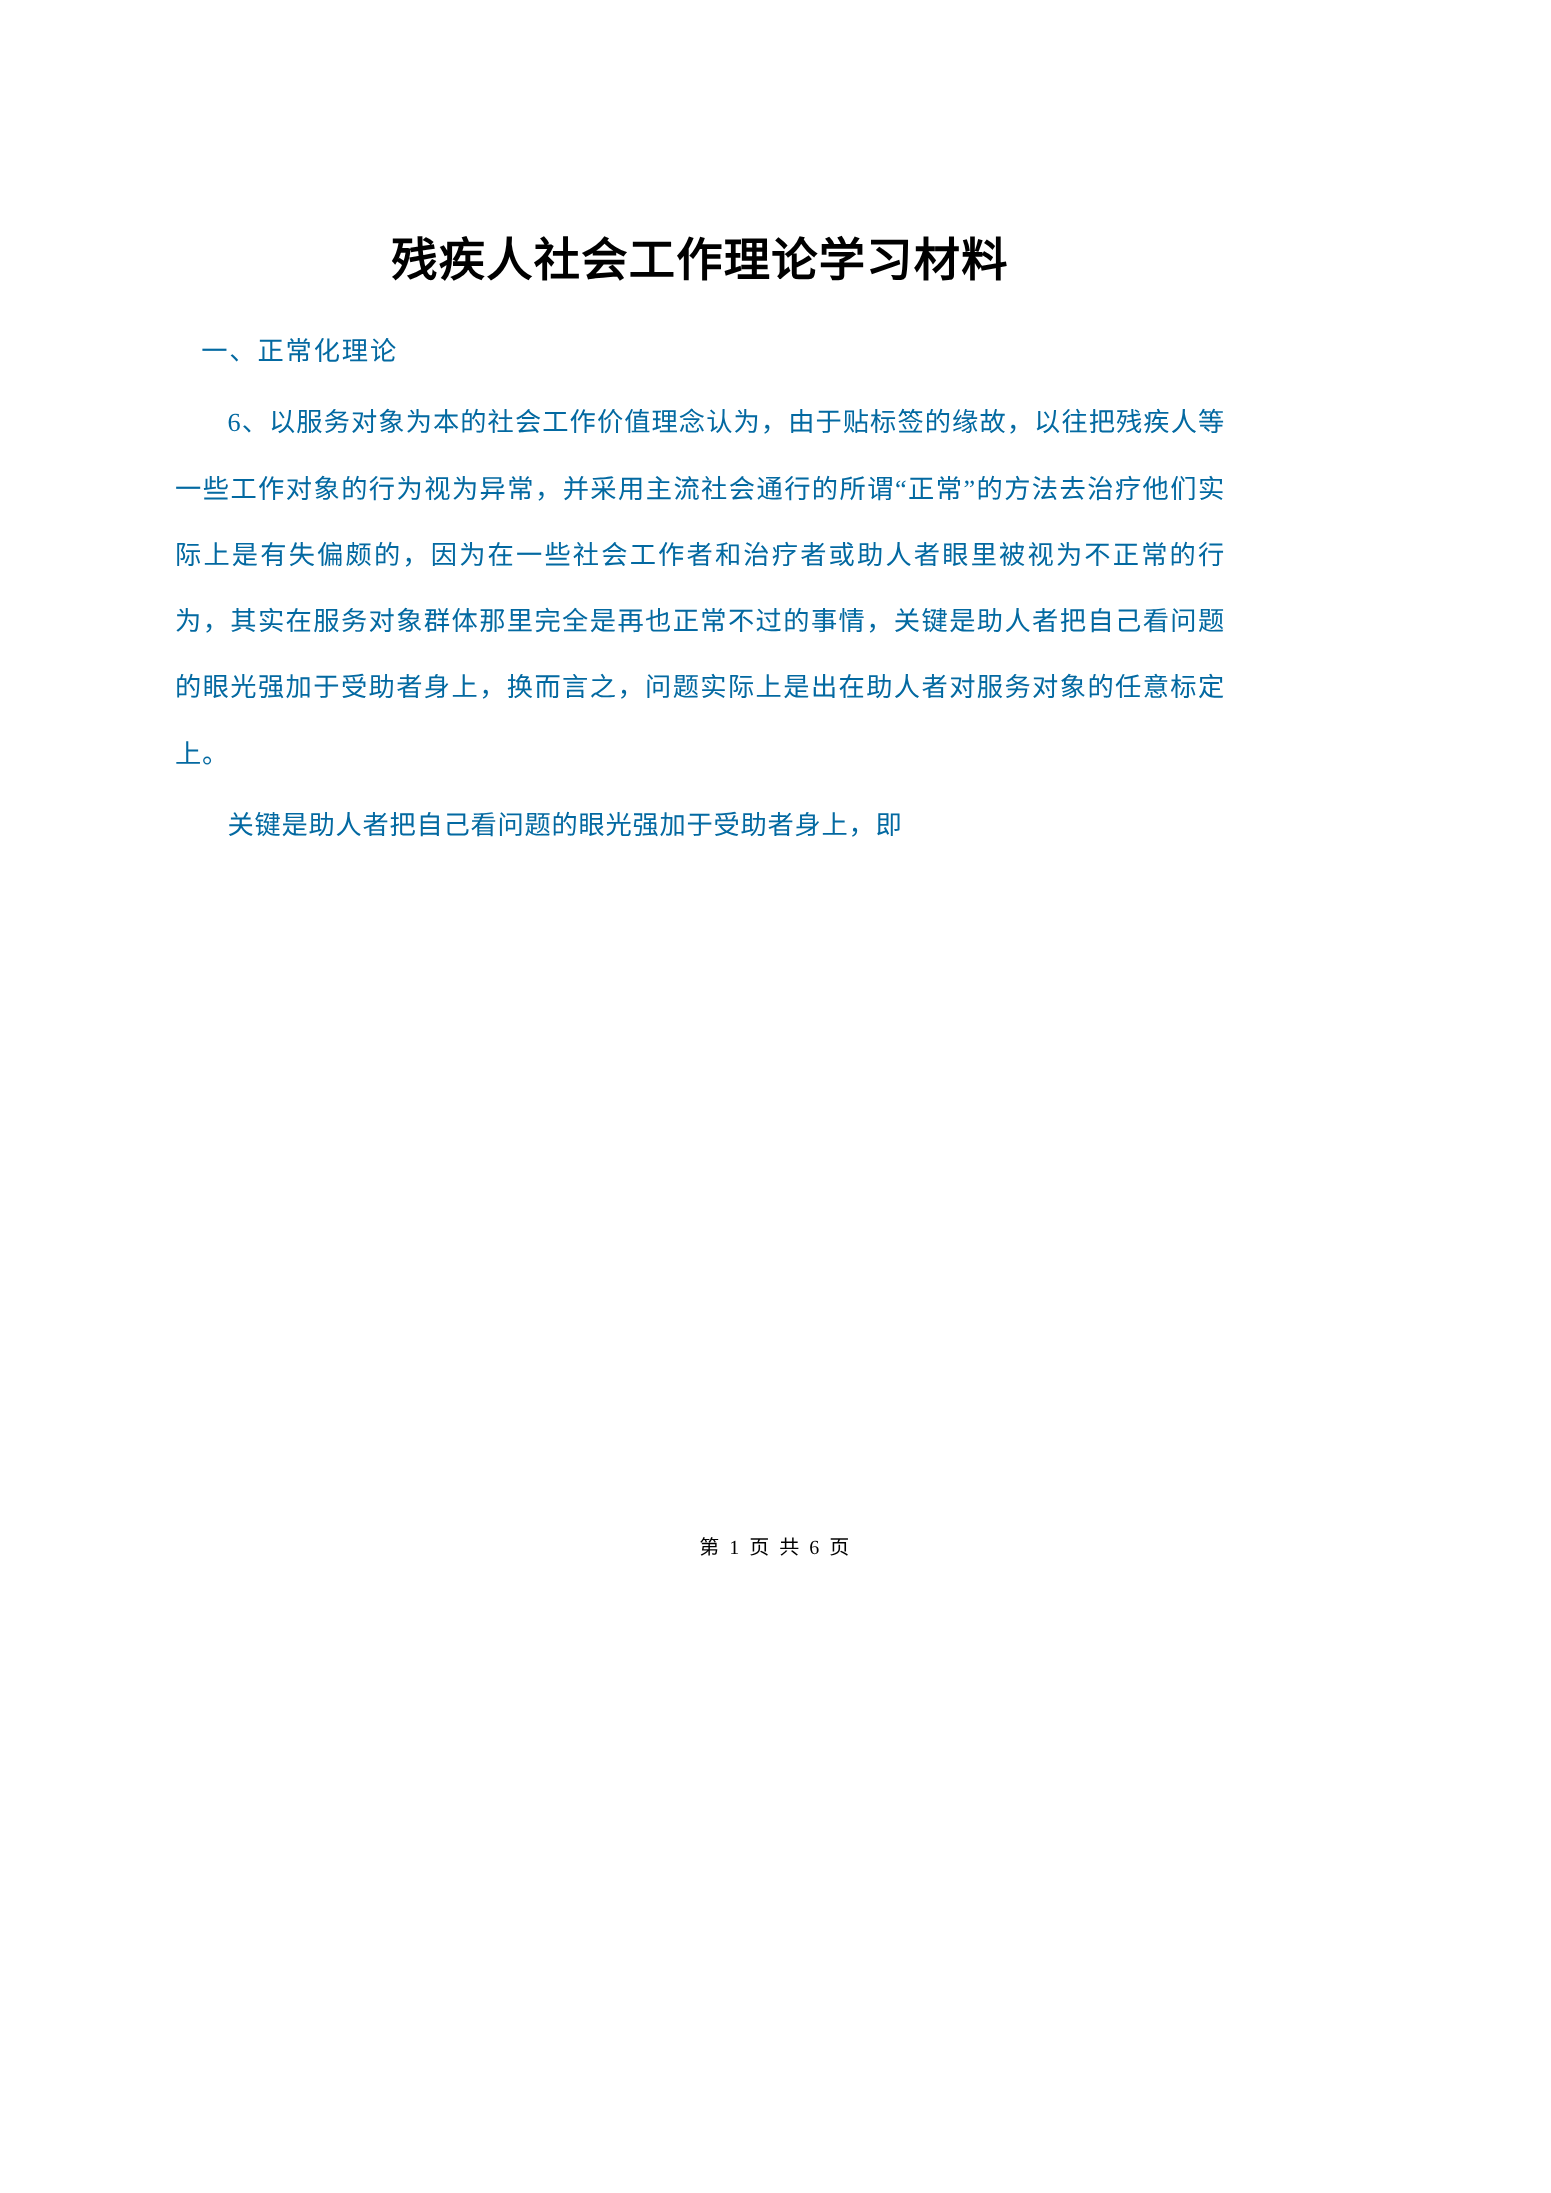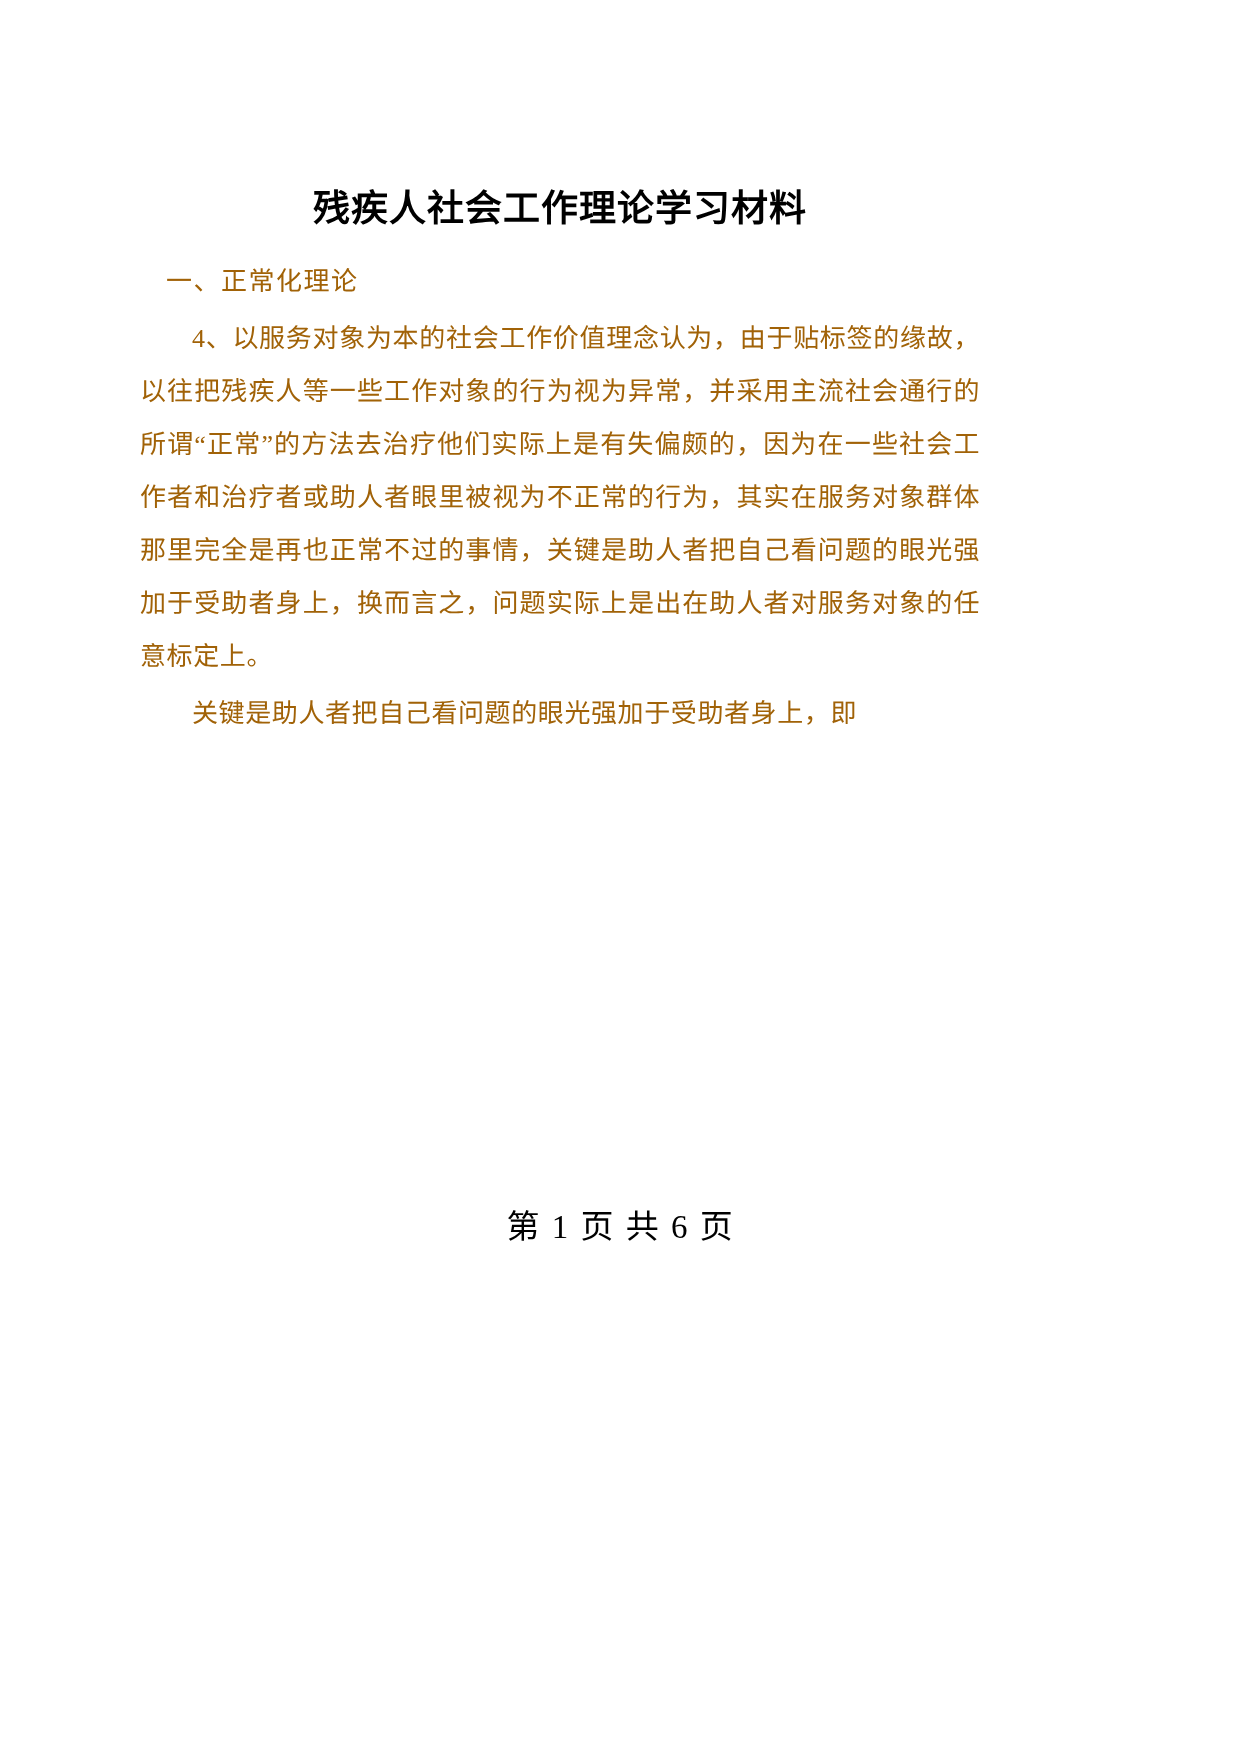--- a/index.html
+++ b/index.html
@@ -39,13 +39,13 @@
     color: #000;
   }
   .para {
-    font-size: 26px;
+    font-size: 21px;
     line-height: 53px;
     text-align: justify;
     text-justify: inter-ideograph;
     margin: 0 0 4px 0;
     letter-spacing: 0.6px;
-    color: #a16207;
+    color: #0369a1;
   }
   .para.indent {
     text-indent: 2em;

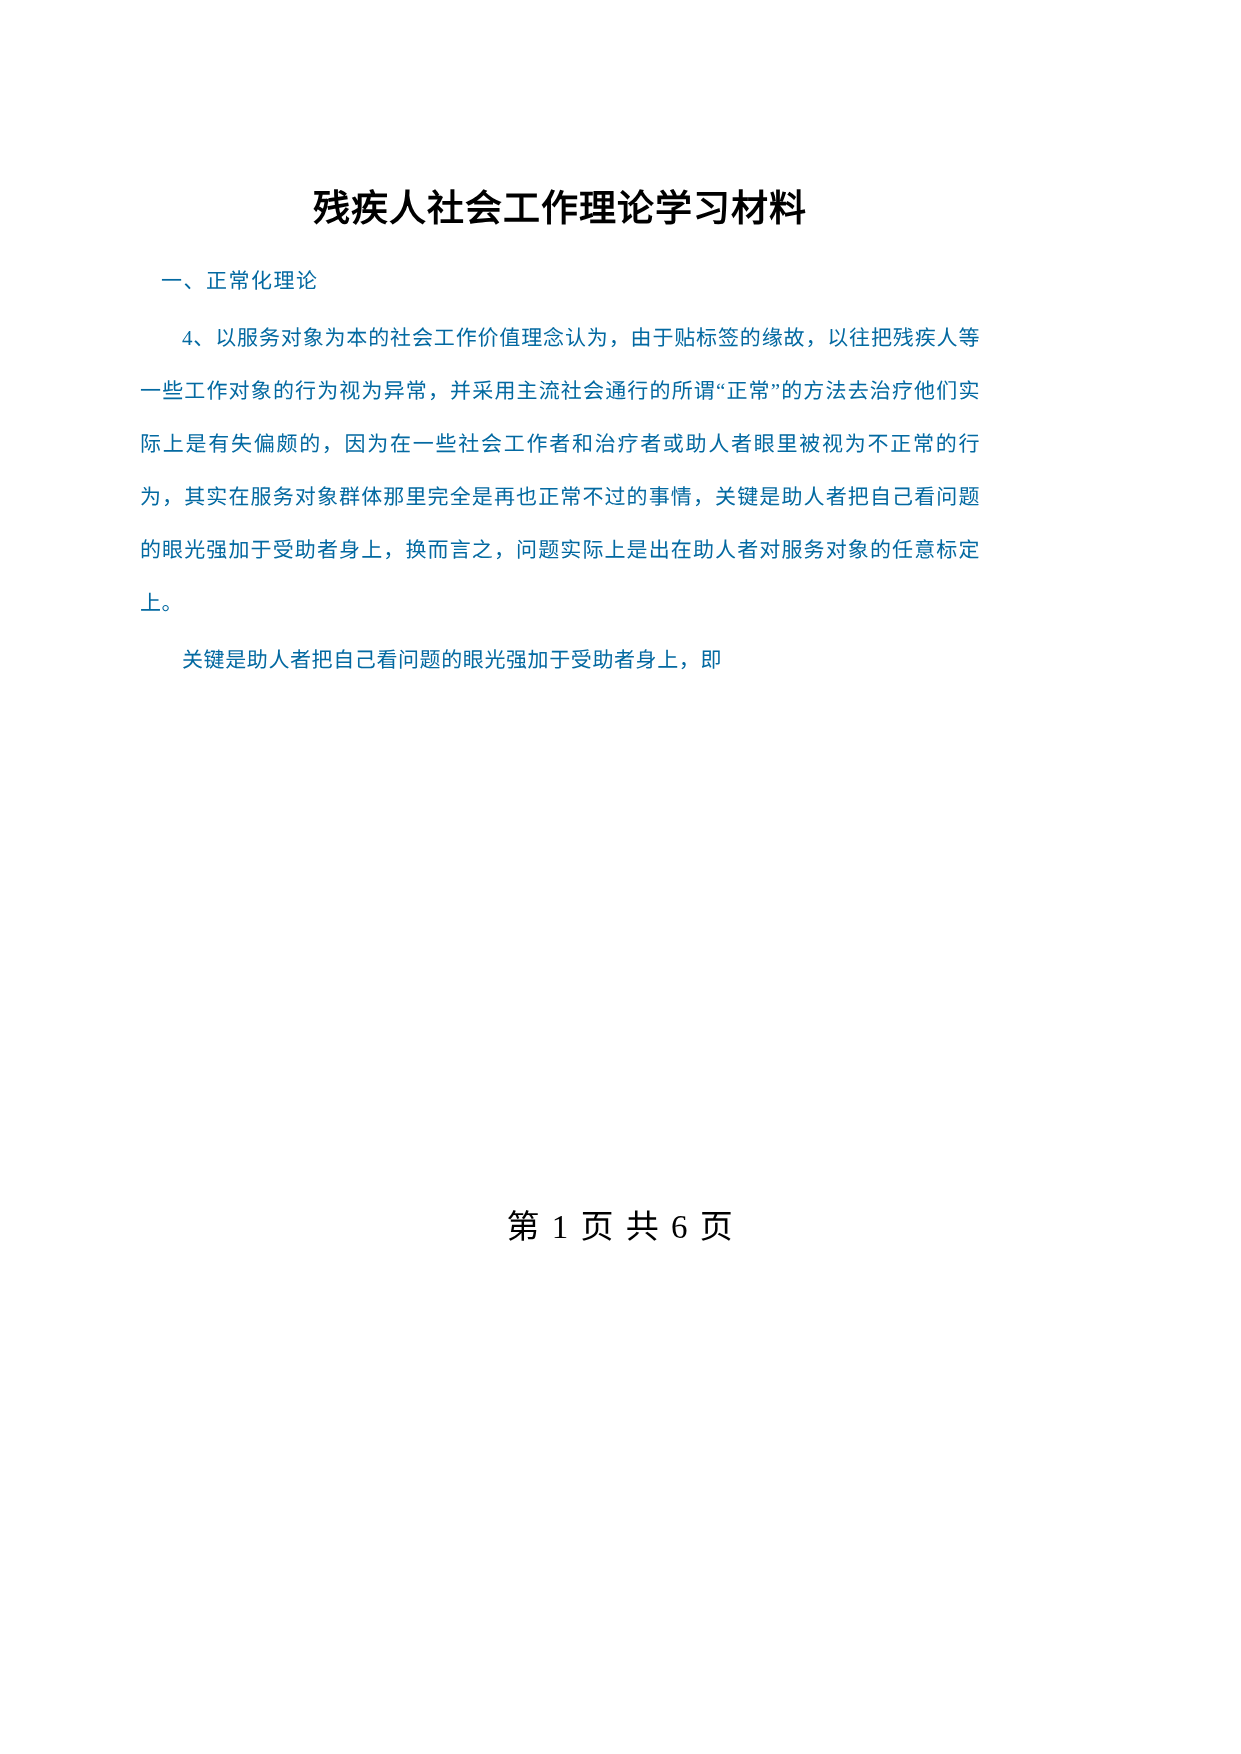--- a/index.html
+++ b/index.html
@@ -78,7 +78,7 @@
     <p class="para heading-line">一、正常化理论</p>
 
 
-    <p class="para indent">4、以服务对象为本的社会工作价值理念认为，由于贴标签的缘故，以往把残疾人等一些工作对象的行为视为异常，并采用主流社会通行的所谓“正常”的方法去治疗他们实际上是有失偏颇的，因为在一些社会工作者和治疗者或助人者眼里被视为不正常的行为，其实在服务对象群体那里完全是再也正常不过的事情，关键是助人者把自己看问题的眼光强加于受助者身上，换而言之，问题实际上是出在助人者对服务对象的任意标定上。</p>
+    <p class="para indent">6、以服务对象为本的社会工作价值理念认为，由于贴标签的缘故，以往把残疾人等一些工作对象的行为视为异常，并采用主流社会通行的所谓“正常”的方法去治疗他们实际上是有失偏颇的，因为在一些社会工作者和治疗者或助人者眼里被视为不正常的行为，其实在服务对象群体那里完全是再也正常不过的事情，关键是助人者把自己看问题的眼光强加于受助者身上，换而言之，问题实际上是出在助人者对服务对象的任意标定上。</p>
 
 
     <p class="para indent">关键是助人者把自己看问题的眼光强加于受助者身上，即</p>

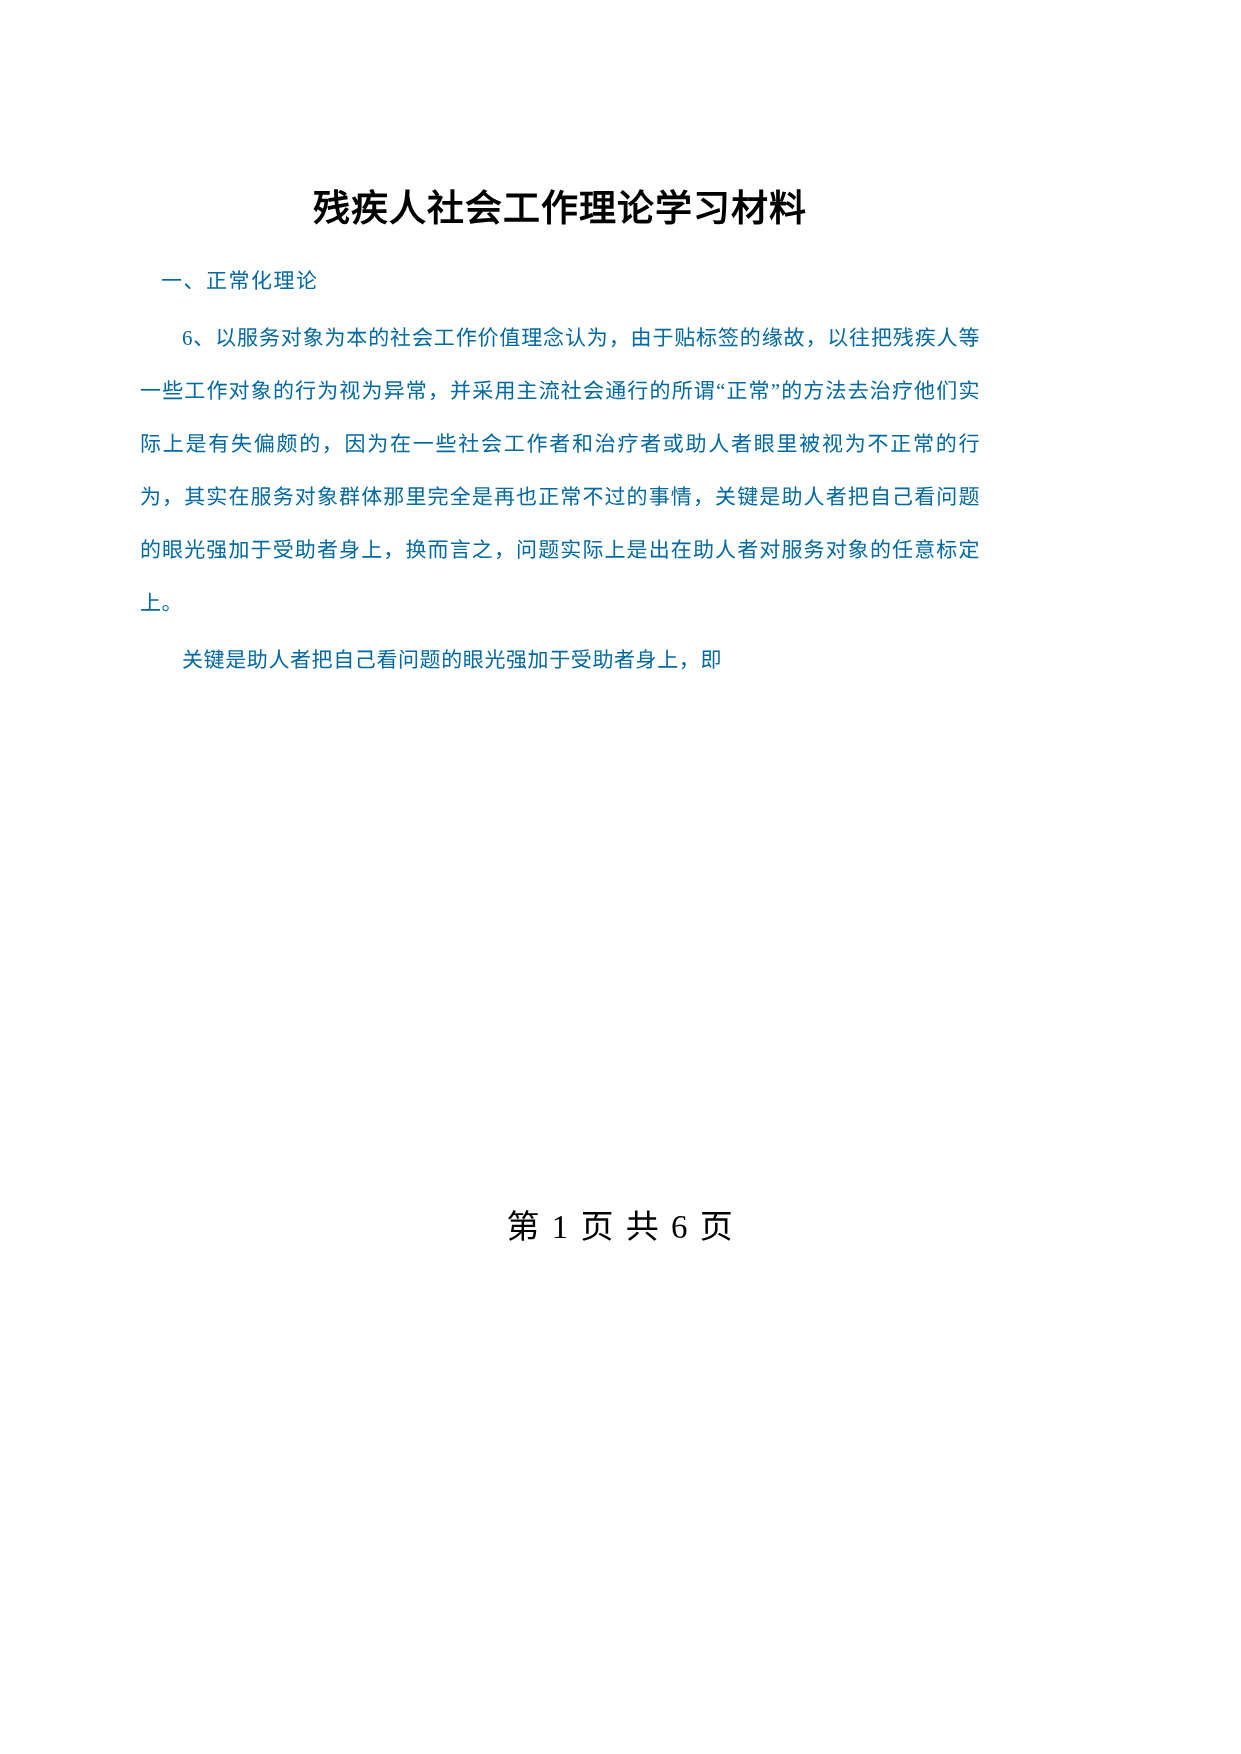--- a/index.html
+++ b/index.html
@@ -60,7 +60,7 @@
     right: 0;
     bottom: 88px;
     text-align: center;
-    font-size: 33px;
+    font-size: 16px;
     letter-spacing: 2px;
     color: #000;
     font-family: "Liberation Serif", "DejaVu Serif", serif;

